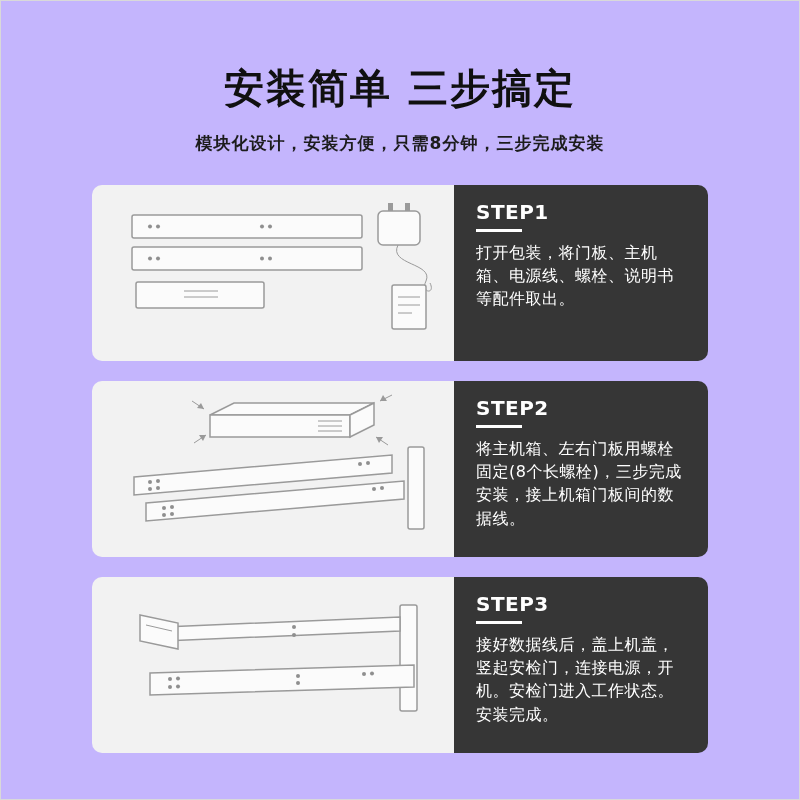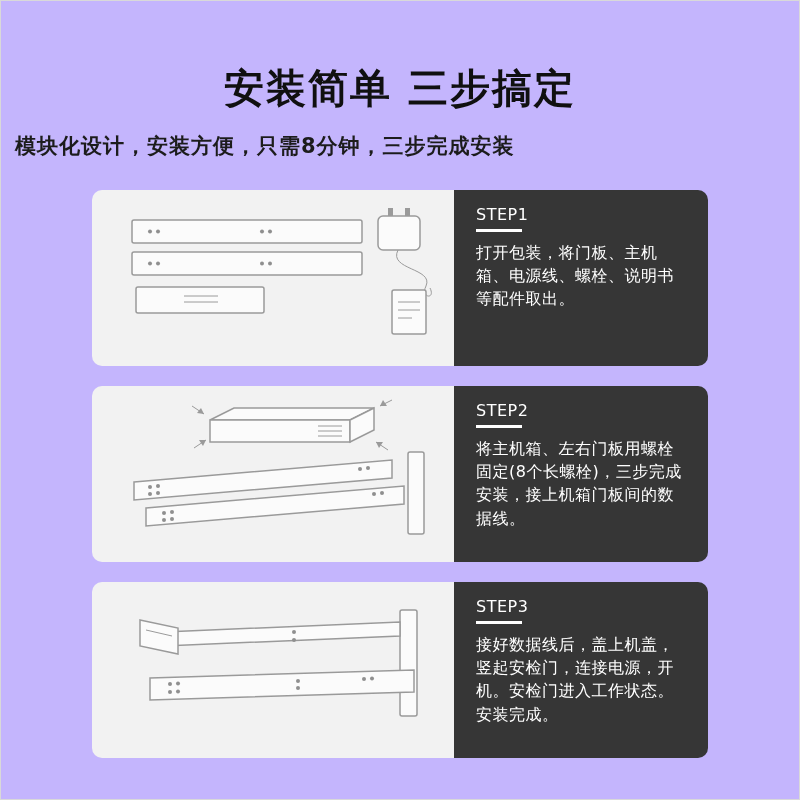--- a/index.html
+++ b/index.html
@@ -27,8 +27,8 @@
   .page-subtitle {
     margin: 14px;
     margin-top: 16px;
-    text-align: left;
-    font-size: 21px;
+    text-align: center;
+    font-size: 17px;
     font-weight: 700;
     color: #1c1c1c;
     letter-spacing: 1px;

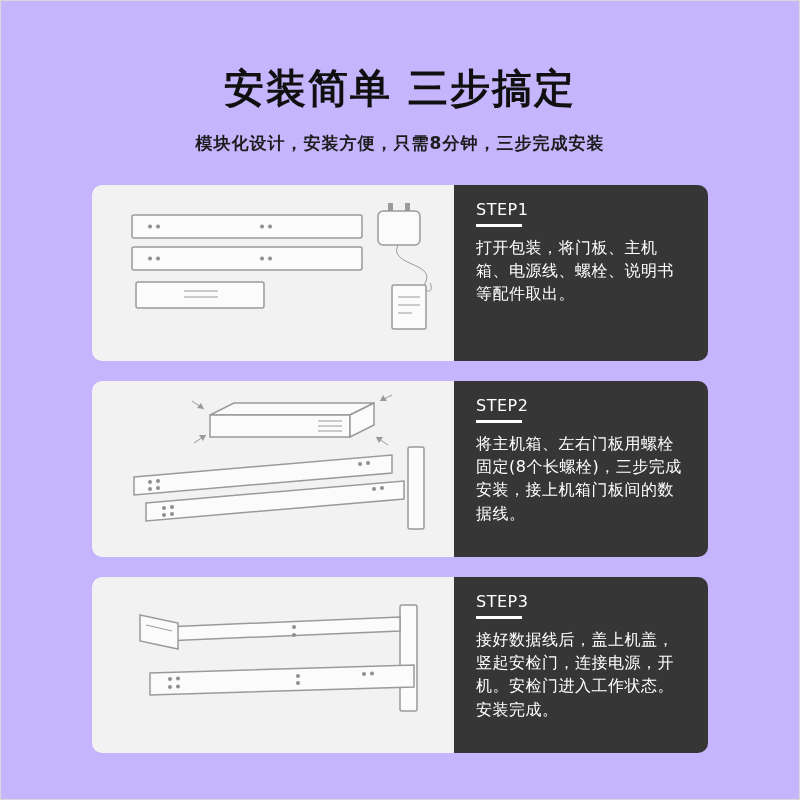--- a/index.html
+++ b/index.html
@@ -62,8 +62,8 @@
     box-sizing: border-box;
   }
   .step-label {
-    font-size: 16px;
-    font-weight: 400;
+    font-size: 20px;
+    font-weight: 700;
     letter-spacing: 0.5px;
   }
   .step-underline {

